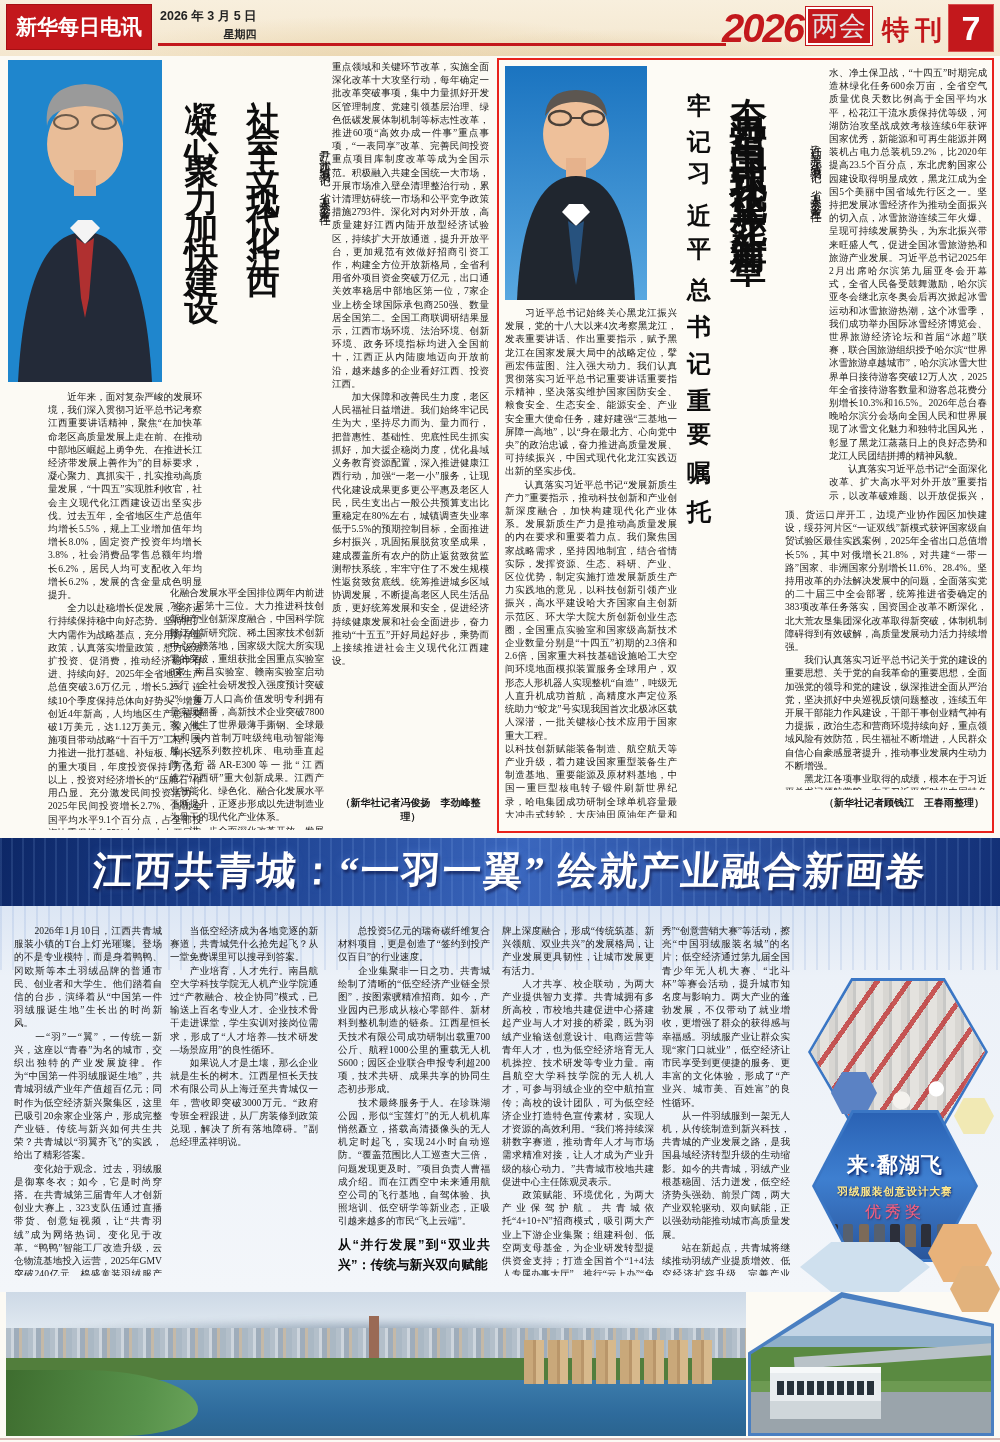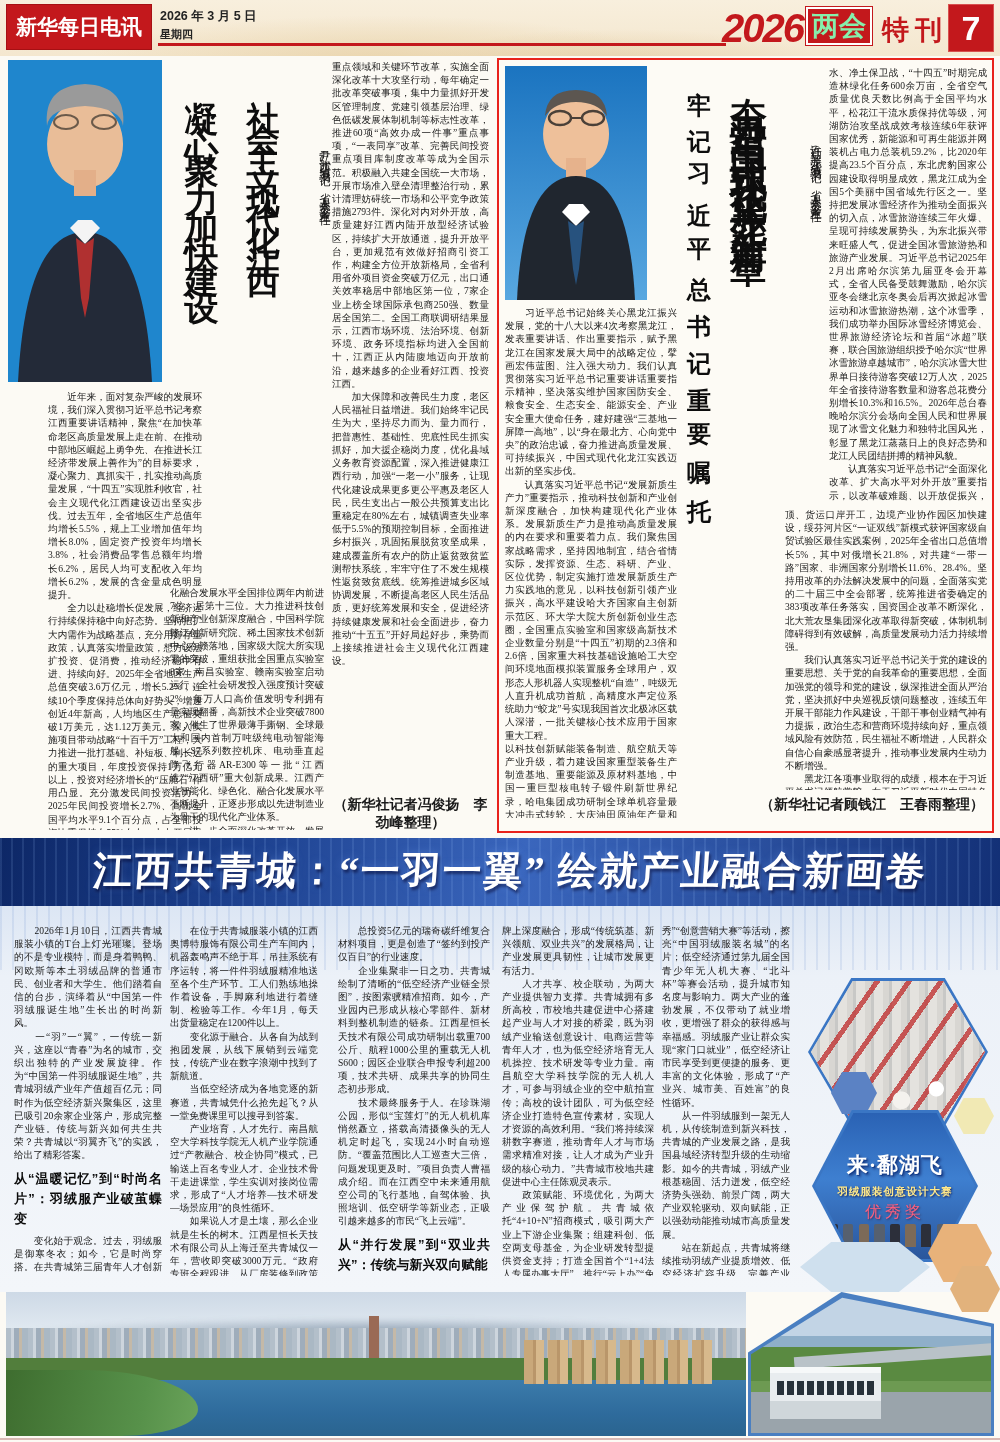--- a/index.html
+++ b/index.html
@@ -16,7 +16,7 @@
     font-weight:bold;font-size:21px;letter-spacing:0;line-height:1;
     font-family:"Liberation Serif",serif;box-shadow:inset 0 0 0 1px #a61013;}
   .dateblock{position:absolute;left:160px;top:8px;font-family:"Liberation Sans",sans-serif;
-    font-weight:bold;color:#222;}
+    font-weight:bold;color:#222;text-align:right;}
   .dateblock .d1{font-size:12.5px;}
   .dateblock .d2{font-size:11px;margin-top:2px;}
   .redline{position:absolute;left:158px;top:43px;width:568px;height:3px;background:#c3181c;}

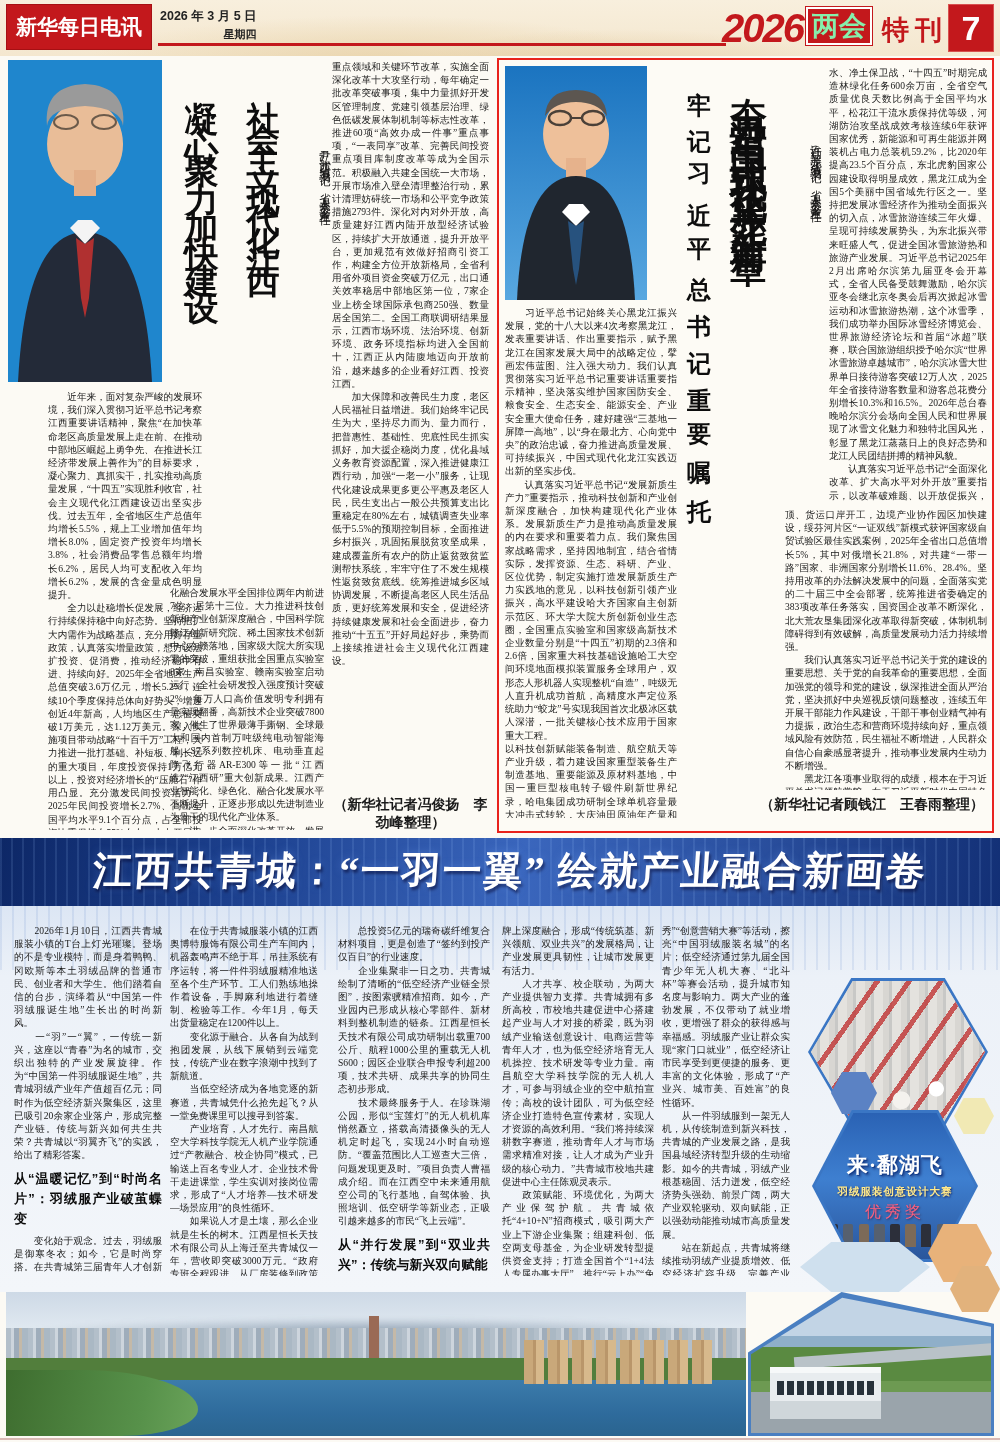--- a/index.html
+++ b/index.html
@@ -23,7 +23,7 @@
   .ed-year{position:absolute;left:722px;top:6px;font-size:40px;font-weight:bold;
     font-style:italic;color:#c3181c;font-family:"Liberation Sans",sans-serif;letter-spacing:-2px;}
   .ed-badge{position:absolute;left:806px;top:7px;width:66px;height:38px;background:#c3181c;
-    color:#86efac;font-weight:bold;font-size:27px;display:flex;align-items:center;justify-content:center;
+    color:#e5e5e5;font-weight:normal;font-size:27px;display:flex;align-items:center;justify-content:center;
     box-shadow:inset 0 0 0 2px #fff, inset 0 0 0 4px #c3181c, 0 0 0 1px #c3181c;}
   .ed-label{position:absolute;left:882px;top:12px;font-size:27px;font-weight:bold;color:#c3181c;letter-spacing:6px;}
   .pagenum{position:absolute;left:948px;top:4px;width:46px;height:48px;background:#c3181c;

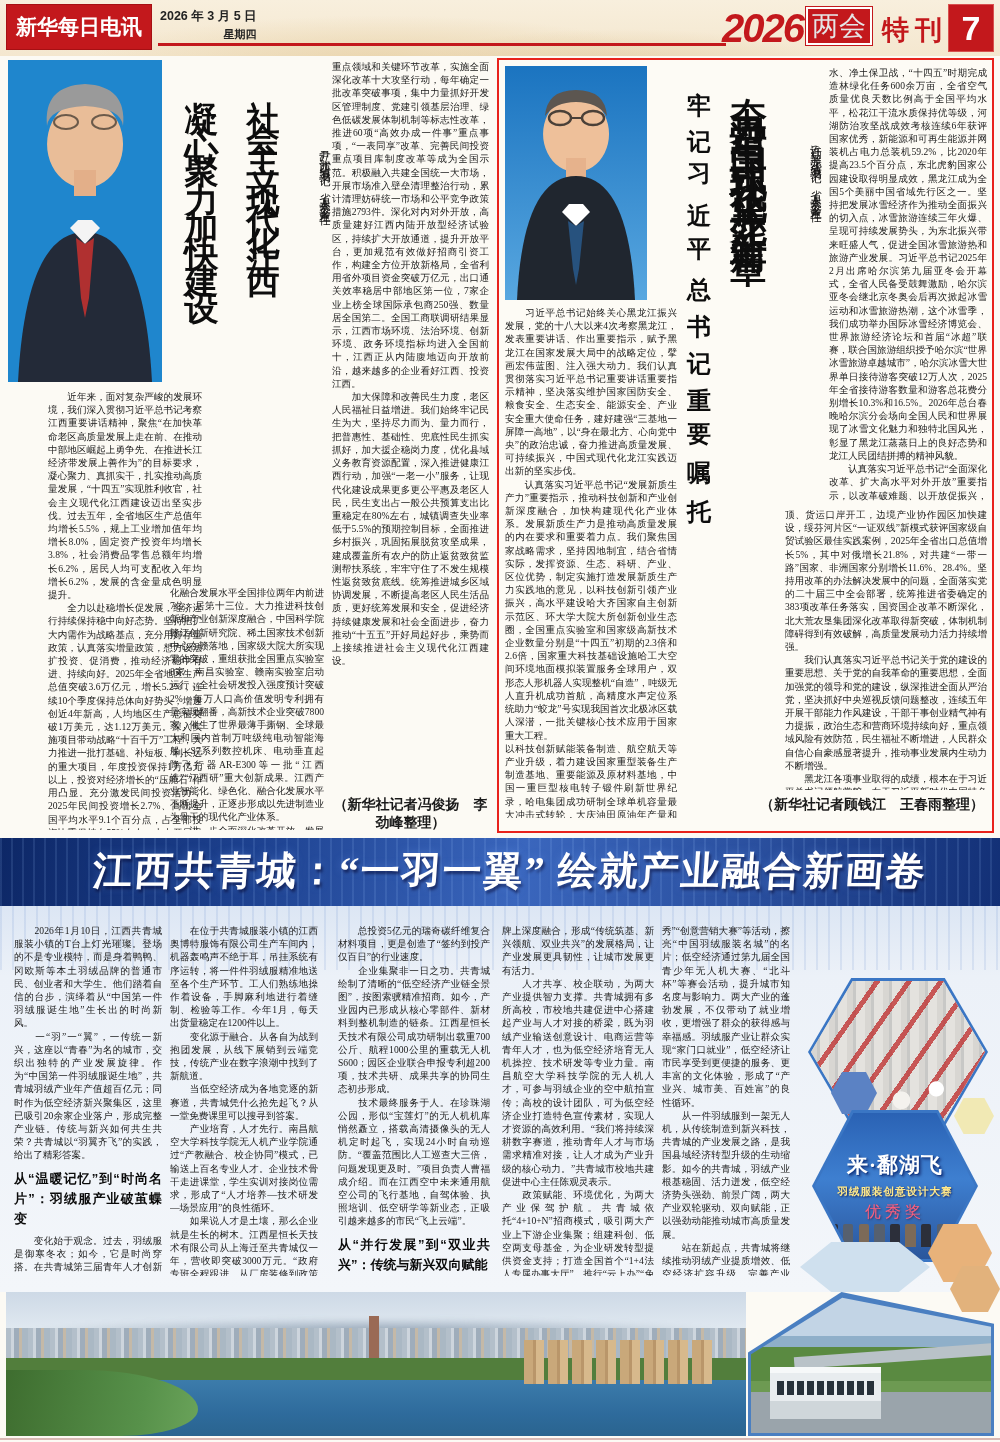--- a/index.html
+++ b/index.html
@@ -35,7 +35,7 @@
   .vcol{position:absolute;writing-mode:vertical-rl;color:#0d0d0d;}
   .vtitle{font-weight:bold;font-family:"Liberation Serif",serif;}
   .vbyline{font-size:11.5px;letter-spacing:3px;color:#111;}
-  .credit{font-weight:bold;font-size:14px;}
+  .credit{font-weight:bold;font-size:10px;}
   .portrait{position:absolute;overflow:hidden;background:linear-gradient(#1779c6,#2b8ad2 55%,#4ba0dd);}
   .portrait svg{display:block;}
   

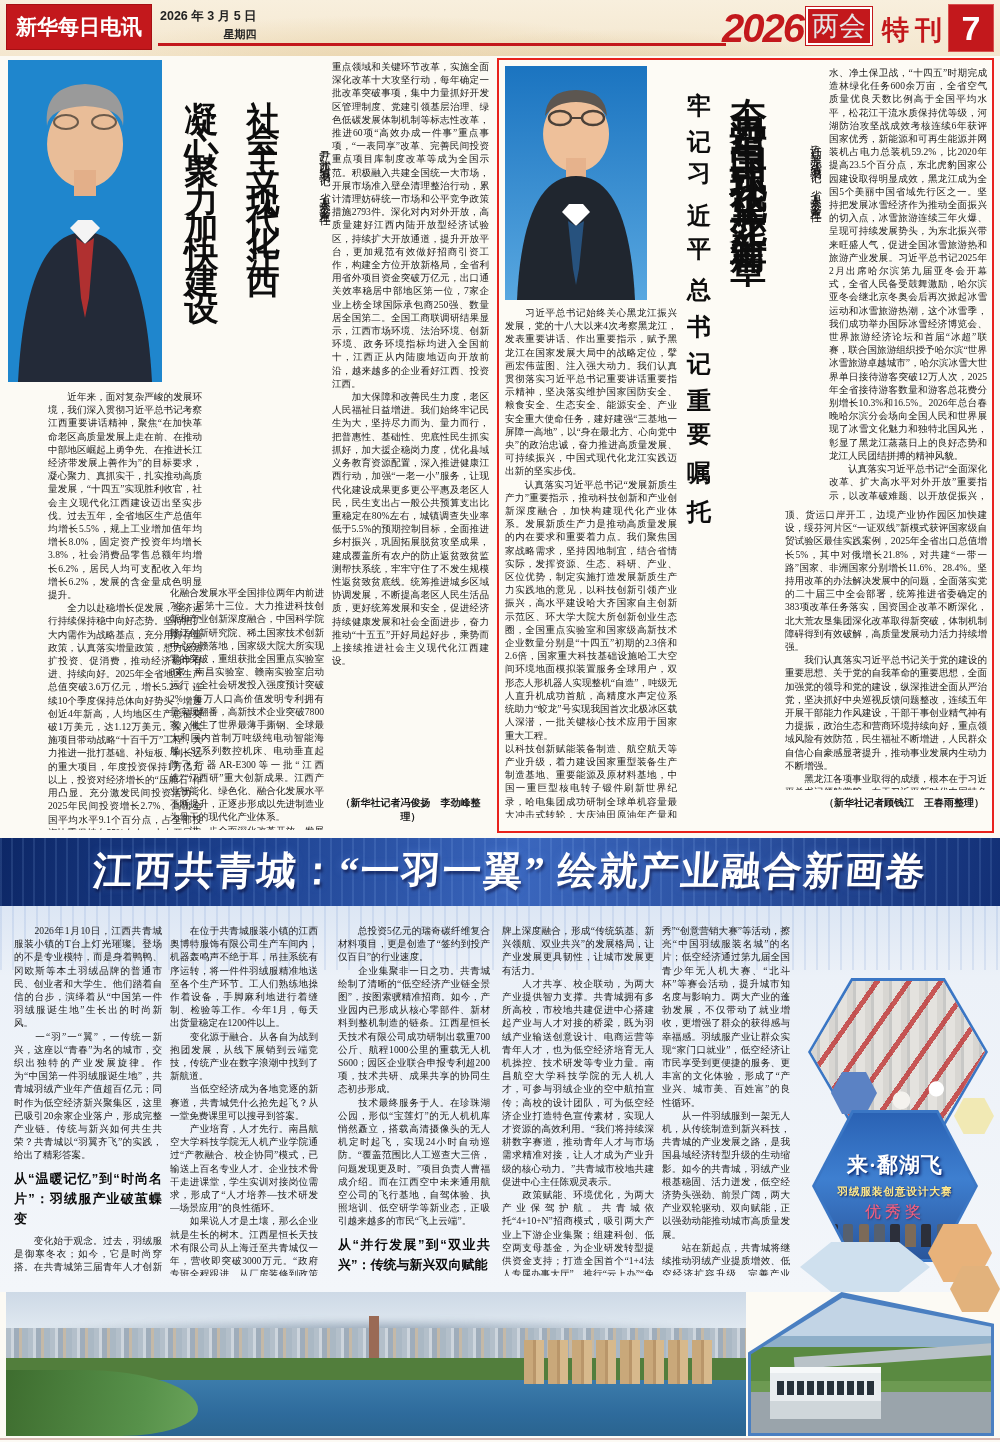--- a/index.html
+++ b/index.html
@@ -217,8 +217,6 @@
     </div>
 
     <div class="fcol" style="left:170px;width:148px;">
-      <div class="bt">　　在位于共青城服装小镇的江西奥博特服饰有限公司生产车间内，机器轰鸣声不绝于耳，吊挂系统有序运转，将一件件羽绒服精准地送至各个生产环节。工人们熟练地操作着设备，手脚麻利地进行着缝制、检验等工作。今年1月，每天出货量稳定在1200件以上。
-　　变化源于融合。从各自为战到抱团发展，从线下展销到云端竞技，传统产业在数字浪潮中找到了新航道。</div>
       <div class="bt">　　当低空经济成为各地竞逐的新赛道，共青城凭什么抢先起飞？从一堂免费课里可以搜寻到答案。
 　　产业培育，人才先行。南昌航空大学科技学院无人机产业学院通过“产教融合、校企协同”模式，已输送上百名专业人才。企业技术骨干走进课堂，学生实训对接岗位需求，形成了“人才培养—技术研发—场景应用”的良性循环。
 　　如果说人才是土壤，那么企业就是生长的树木。江西星恒长天技术有限公司从上海迁至共青城仅一年，营收即突破3000万元。“政府专班全程跟进，从厂房装修到政策兑现，解决了所有落地障碍。”副总经理孟祥明说。</div>

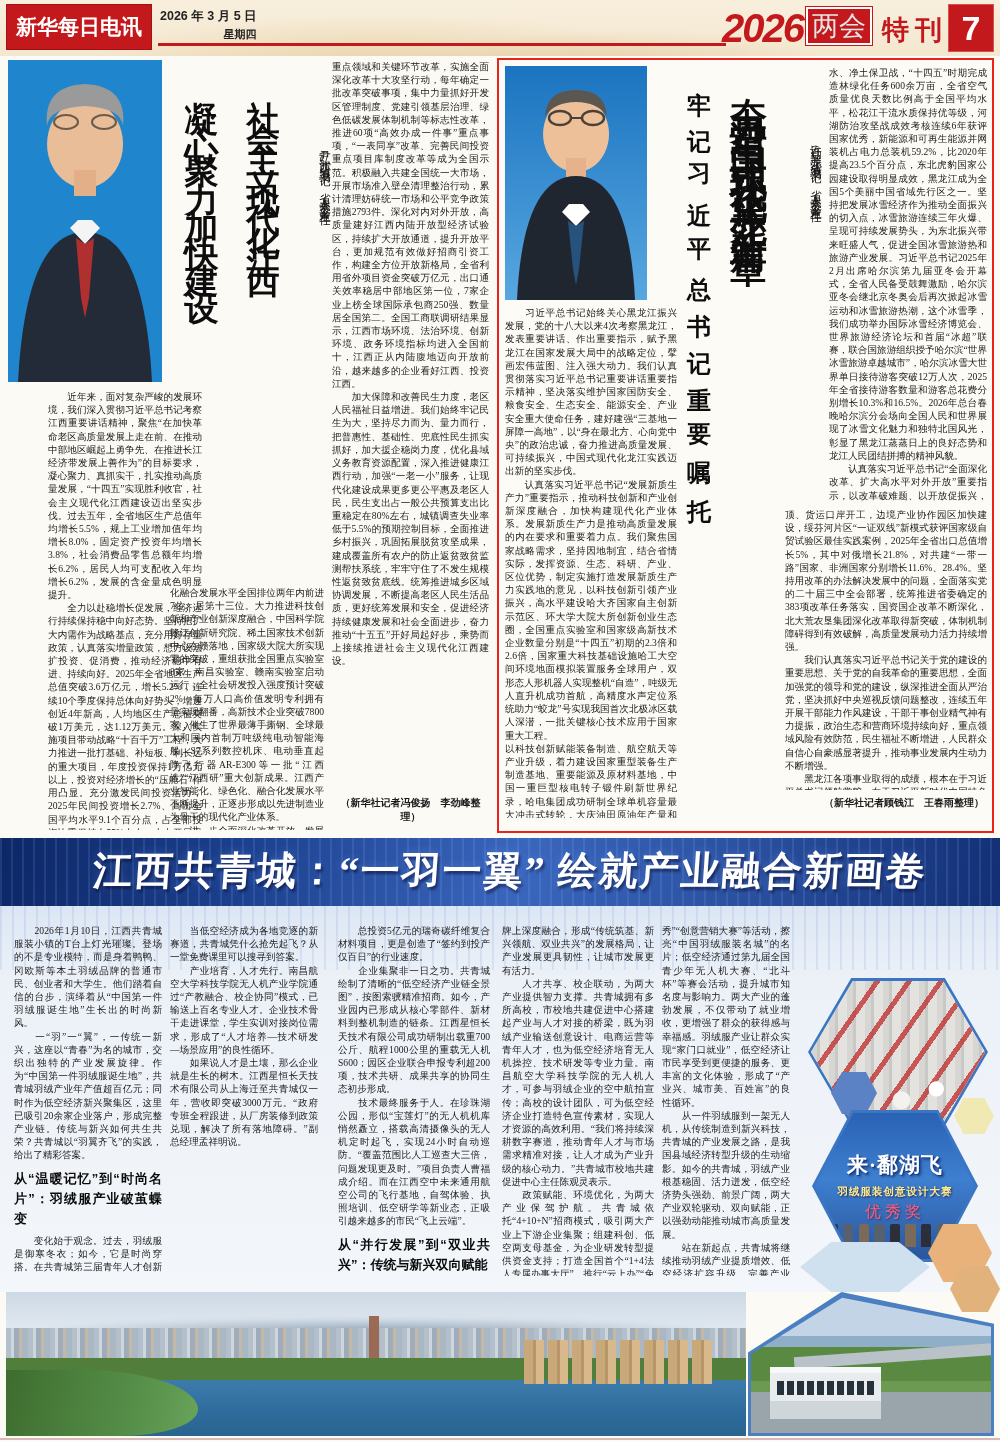--- a/index.html
+++ b/index.html
@@ -212,7 +212,6 @@
     <div class="fcol" style="left:14px;width:148px;">
       <div class="bt">　　2026年1月10日，江西共青城服装小镇的T台上灯光璀璨。登场的不是专业模特，而是身着鸭鸭、冈欧斯等本土羽绒品牌的普通市民、创业者和大学生。他们踏着自信的台步，演绎着从“中国第一件羽绒服诞生地”生长出的时尚新风。
 　　一“羽”一“翼”，一传统一新兴，这座以“青春”为名的城市，交织出独特的产业发展旋律。作为“中国第一件羽绒服诞生地”，共青城羽绒产业年产值超百亿元；同时作为低空经济新兴聚集区，这里已吸引20余家企业落户，形成完整产业链。传统与新兴如何共生共荣？共青城以“羽翼齐飞”的实践，给出了精彩答案。</div>
-      <div class="fsub">从“温暖记忆”到“时尚名片”：羽绒服产业破茧蝶变</div>
       <div class="bt">　　变化始于观念。过去，羽绒服是御寒冬衣；如今，它是时尚穿搭。在共青城第三届青年人才创新创业大赛上，323支队伍通过直播带货、创意短视频，让“共青羽绒”成为网络热词。变化见于改革。“鸭鸭”智能工厂改造升级，云仓物流基地投入运营，2025年GMV突破240亿元。棉盛童装羽绒服产业园、华翎服饰等项目开工建设，瑞锦纺织、旭安布业等项目建成投产，传统产业根基愈筑愈牢。</div>
     </div>
 

